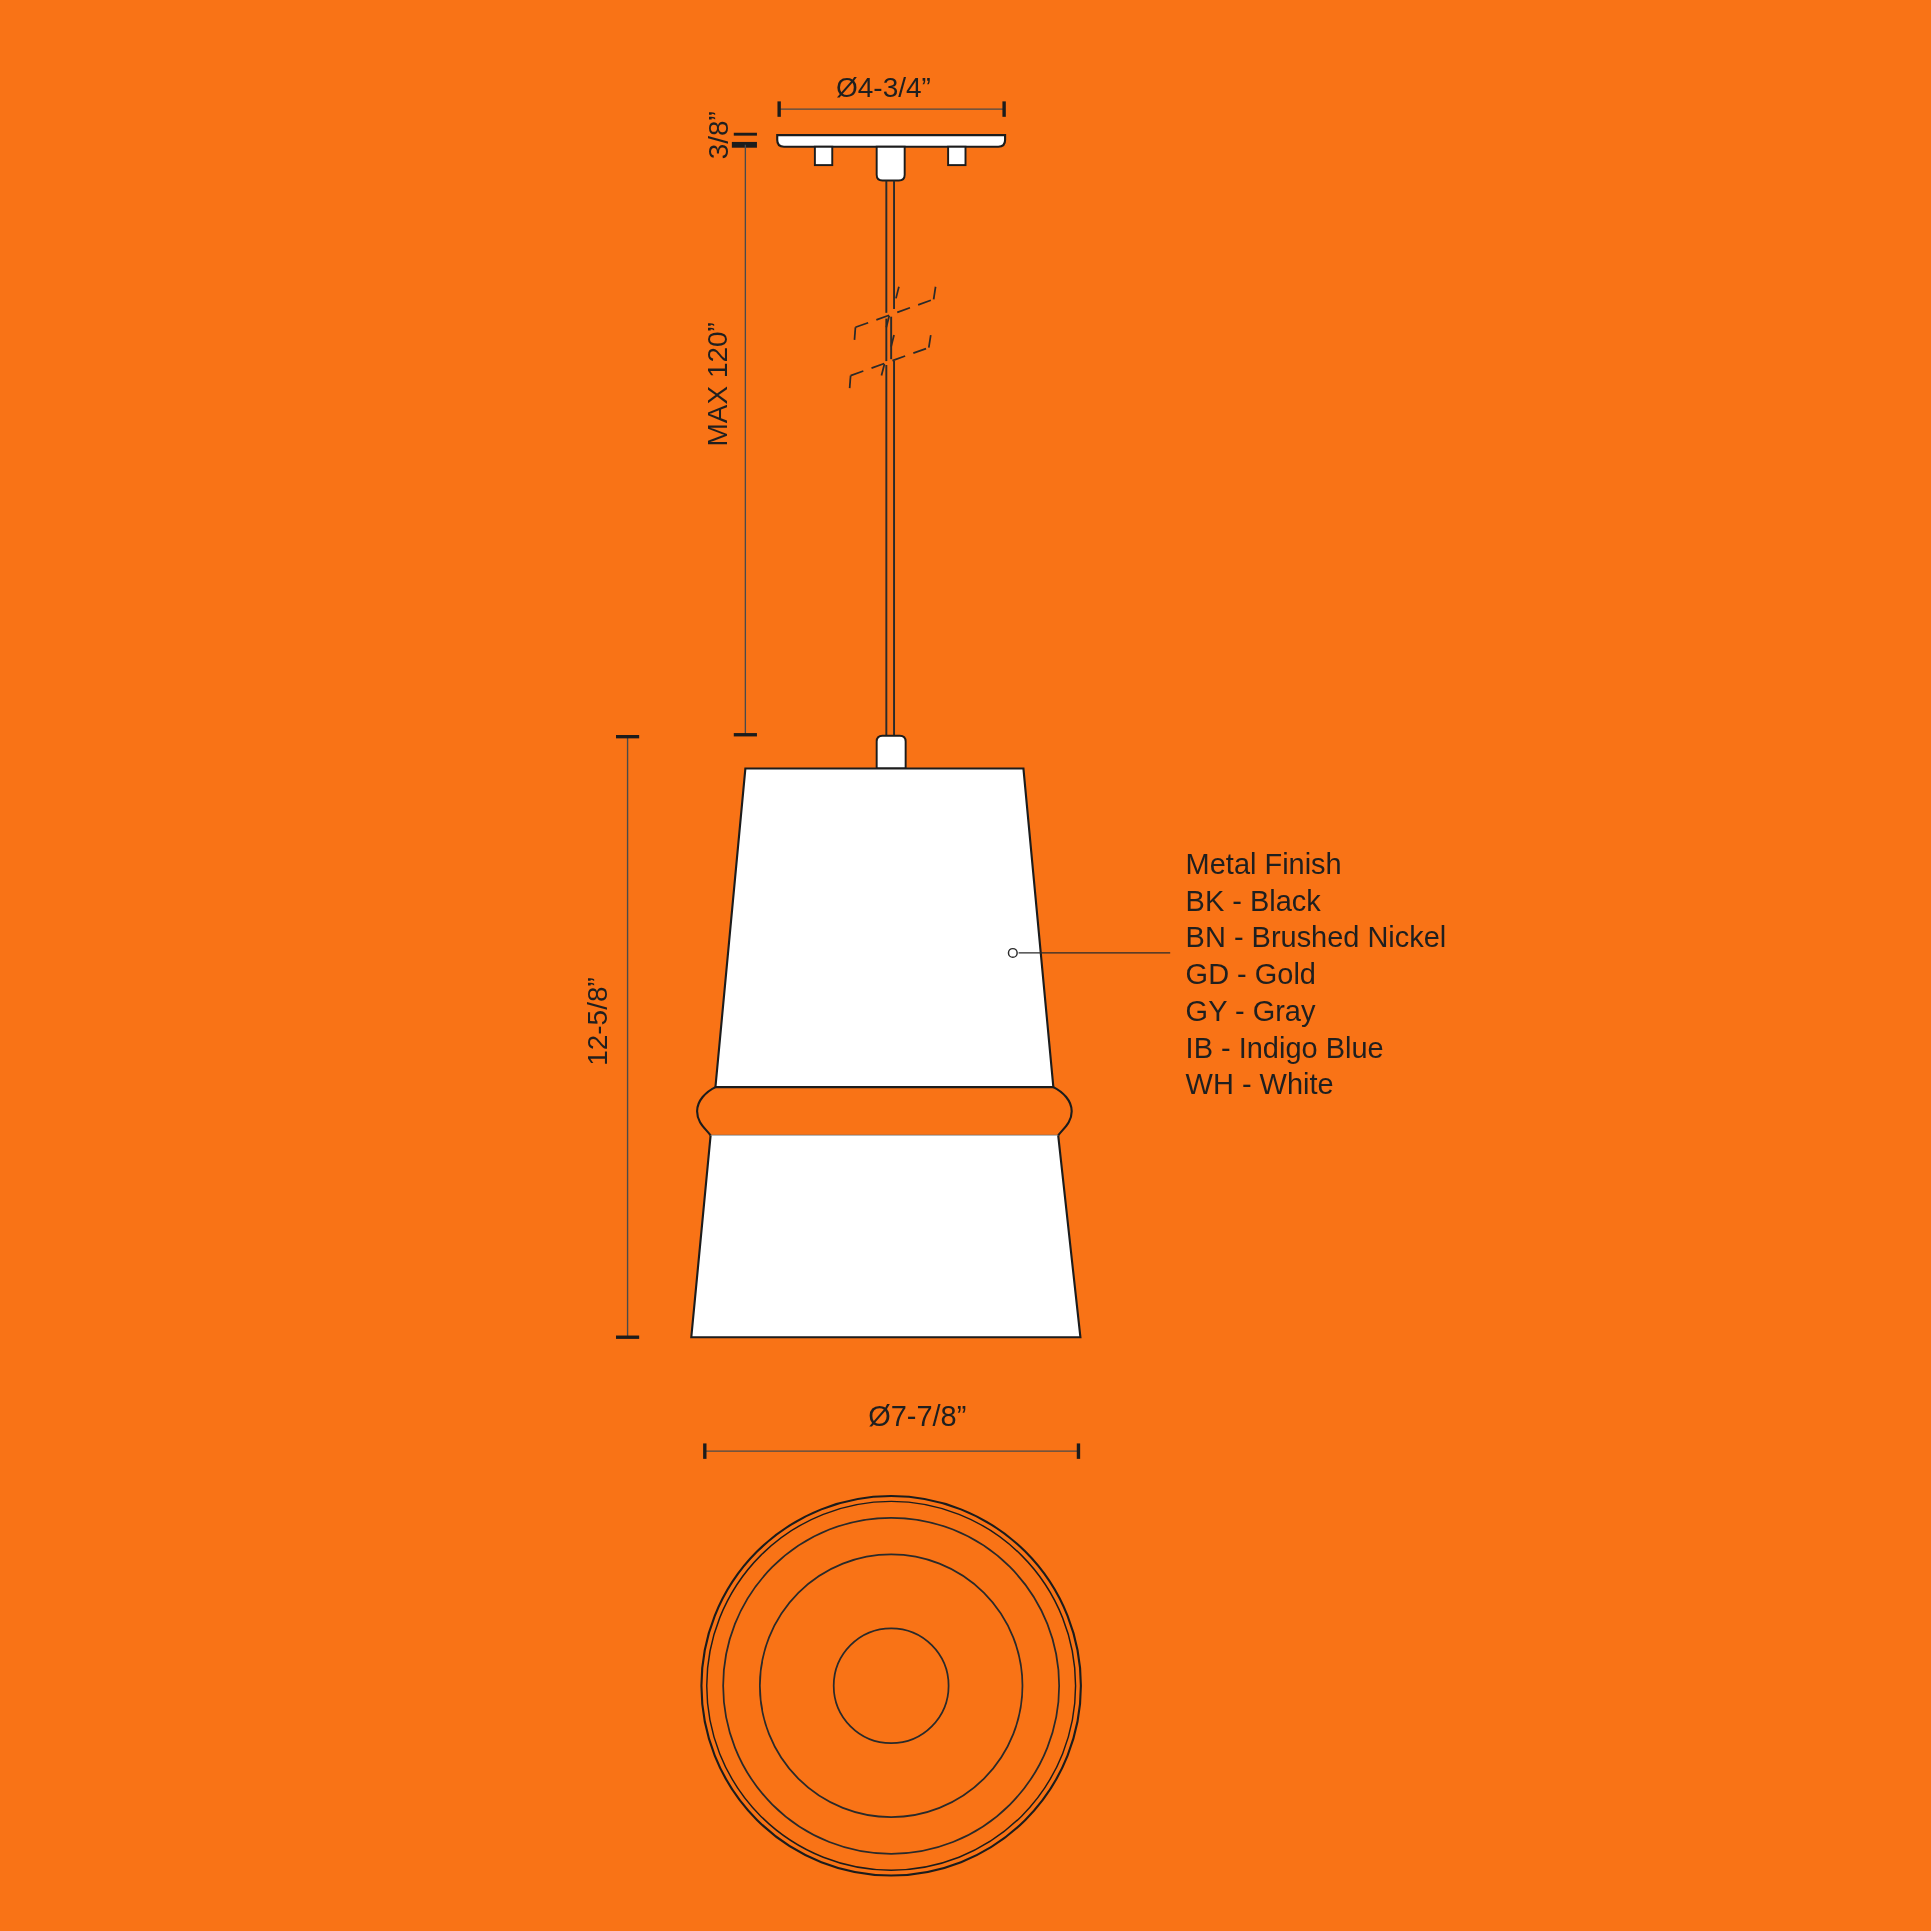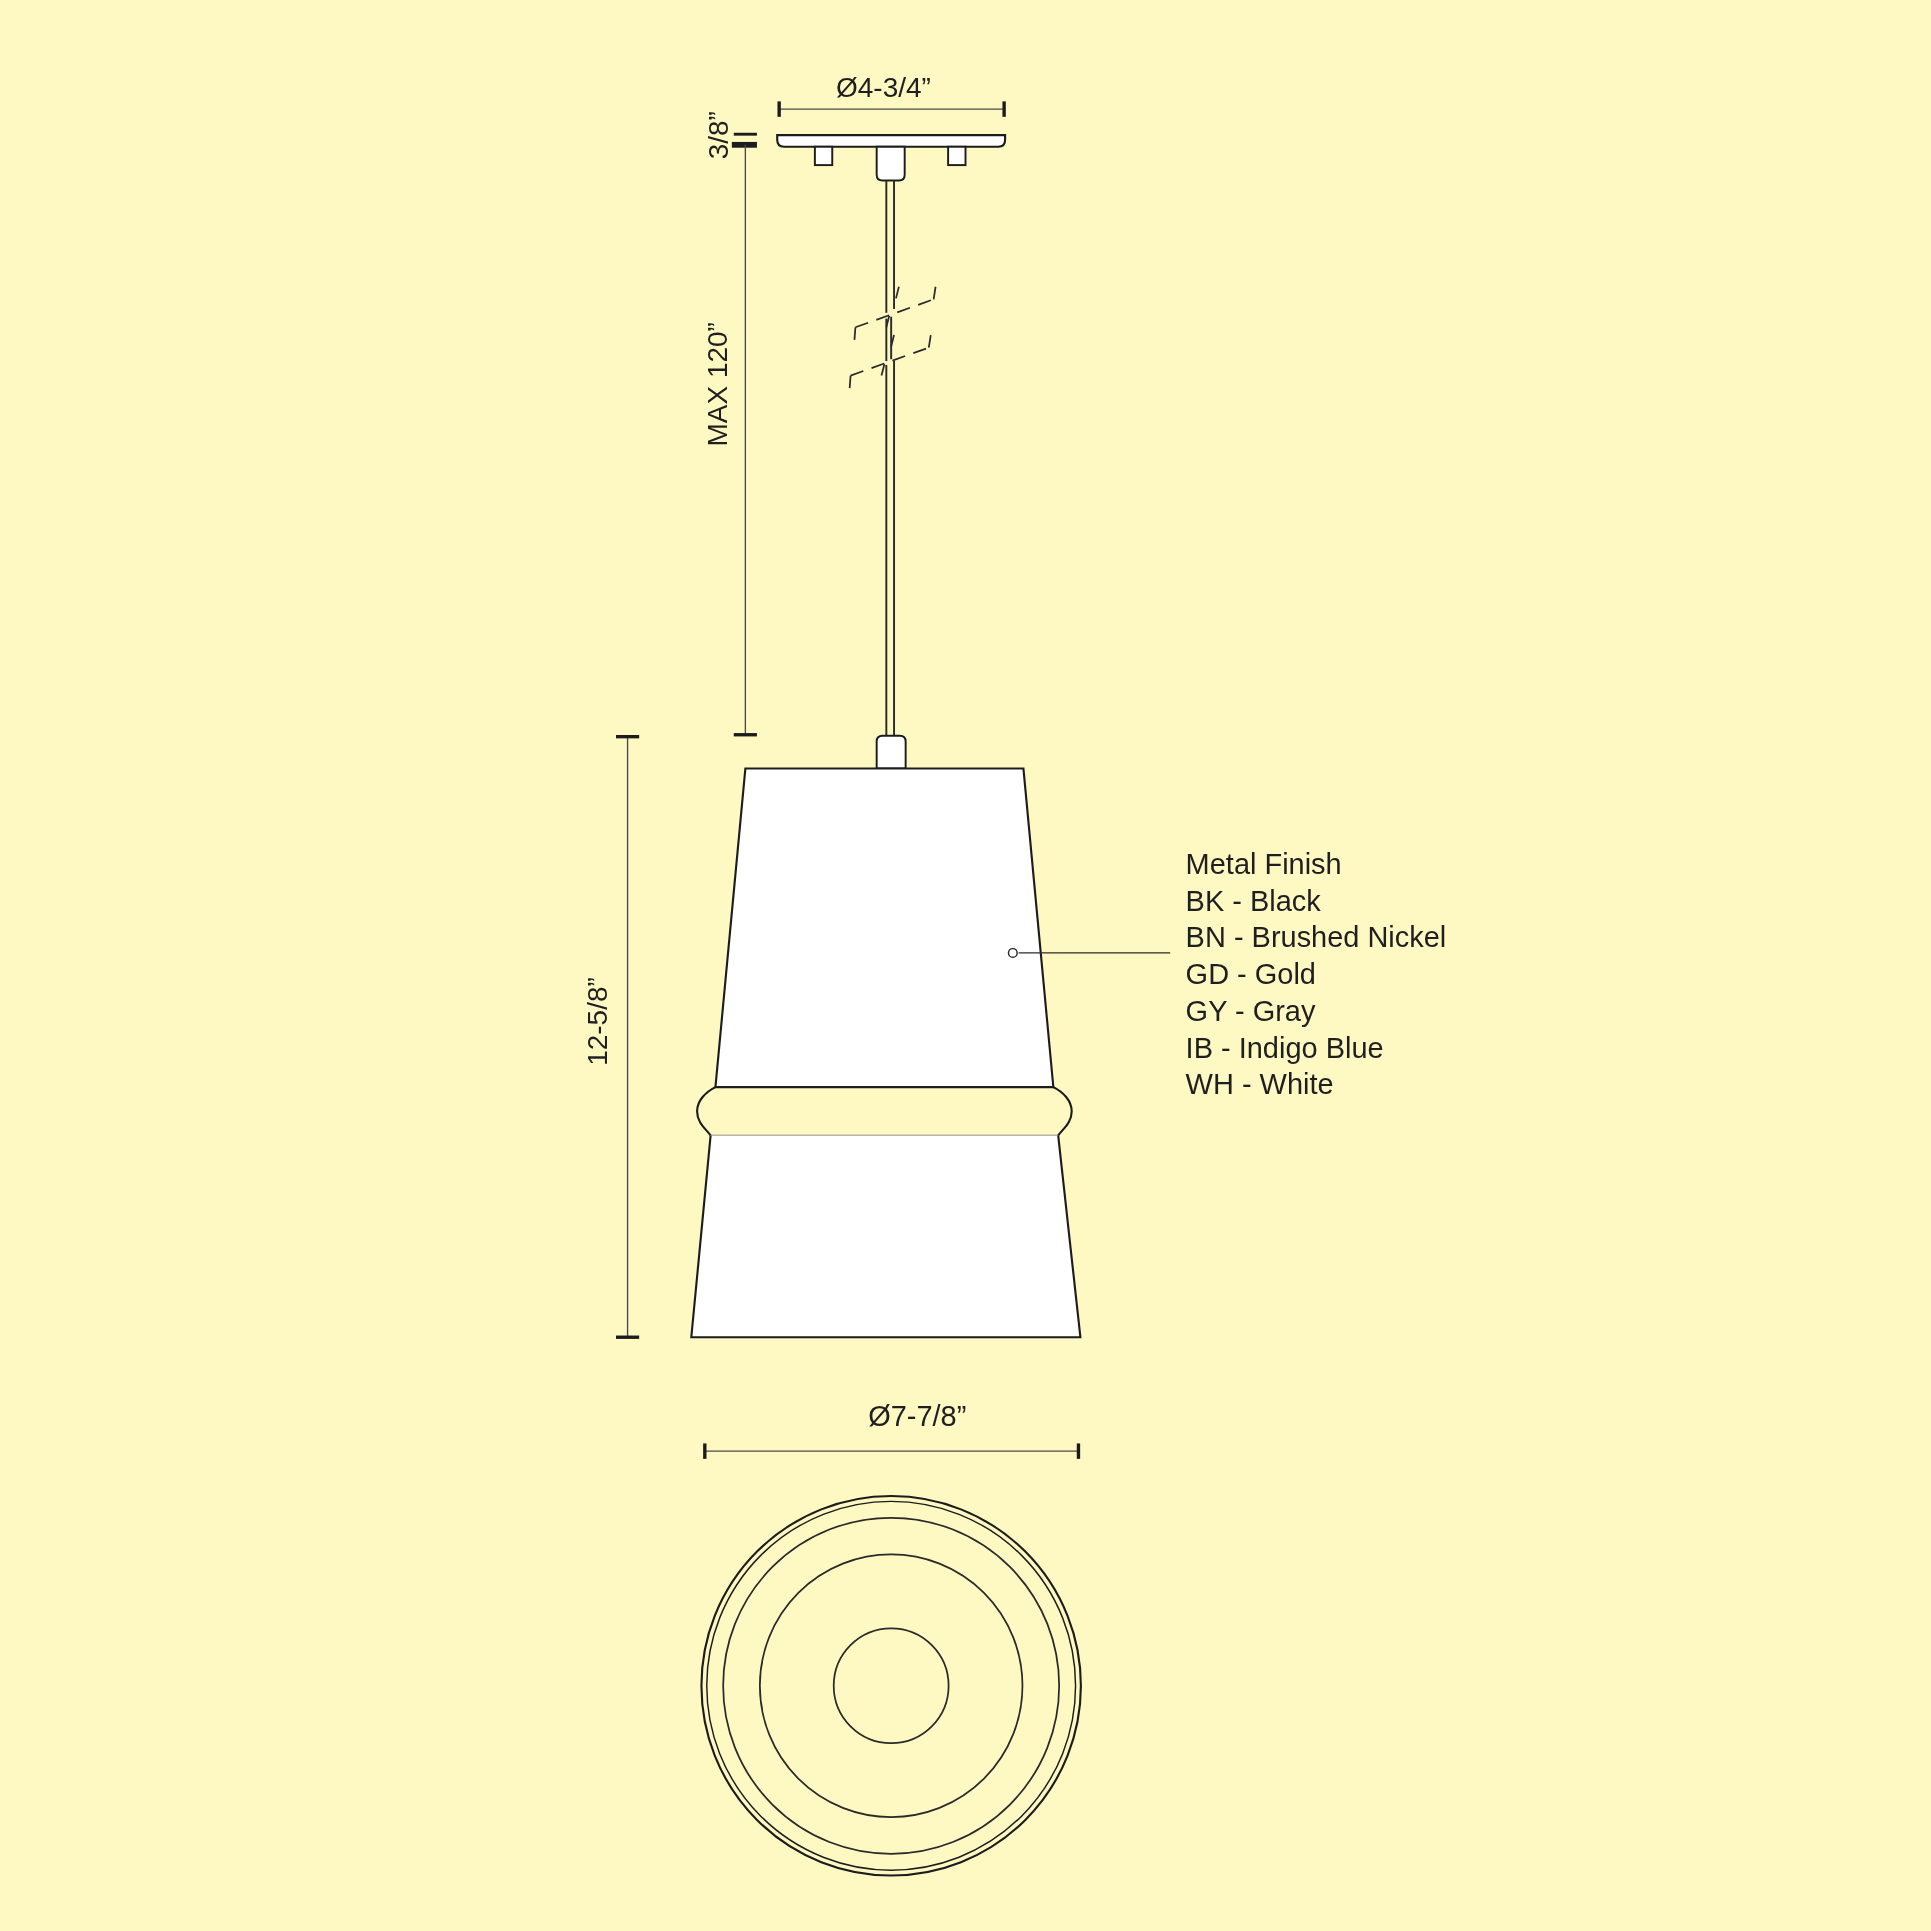--- a/index.html
+++ b/index.html
@@ -11,7 +11,7 @@
     position: relative;
     width: 1931px;
     height: 1931px;
-    background: #fef9c3;
+    background: #f97316;
     font-family: "Liberation Sans", sans-serif;
   }
   svg { display: block; }

